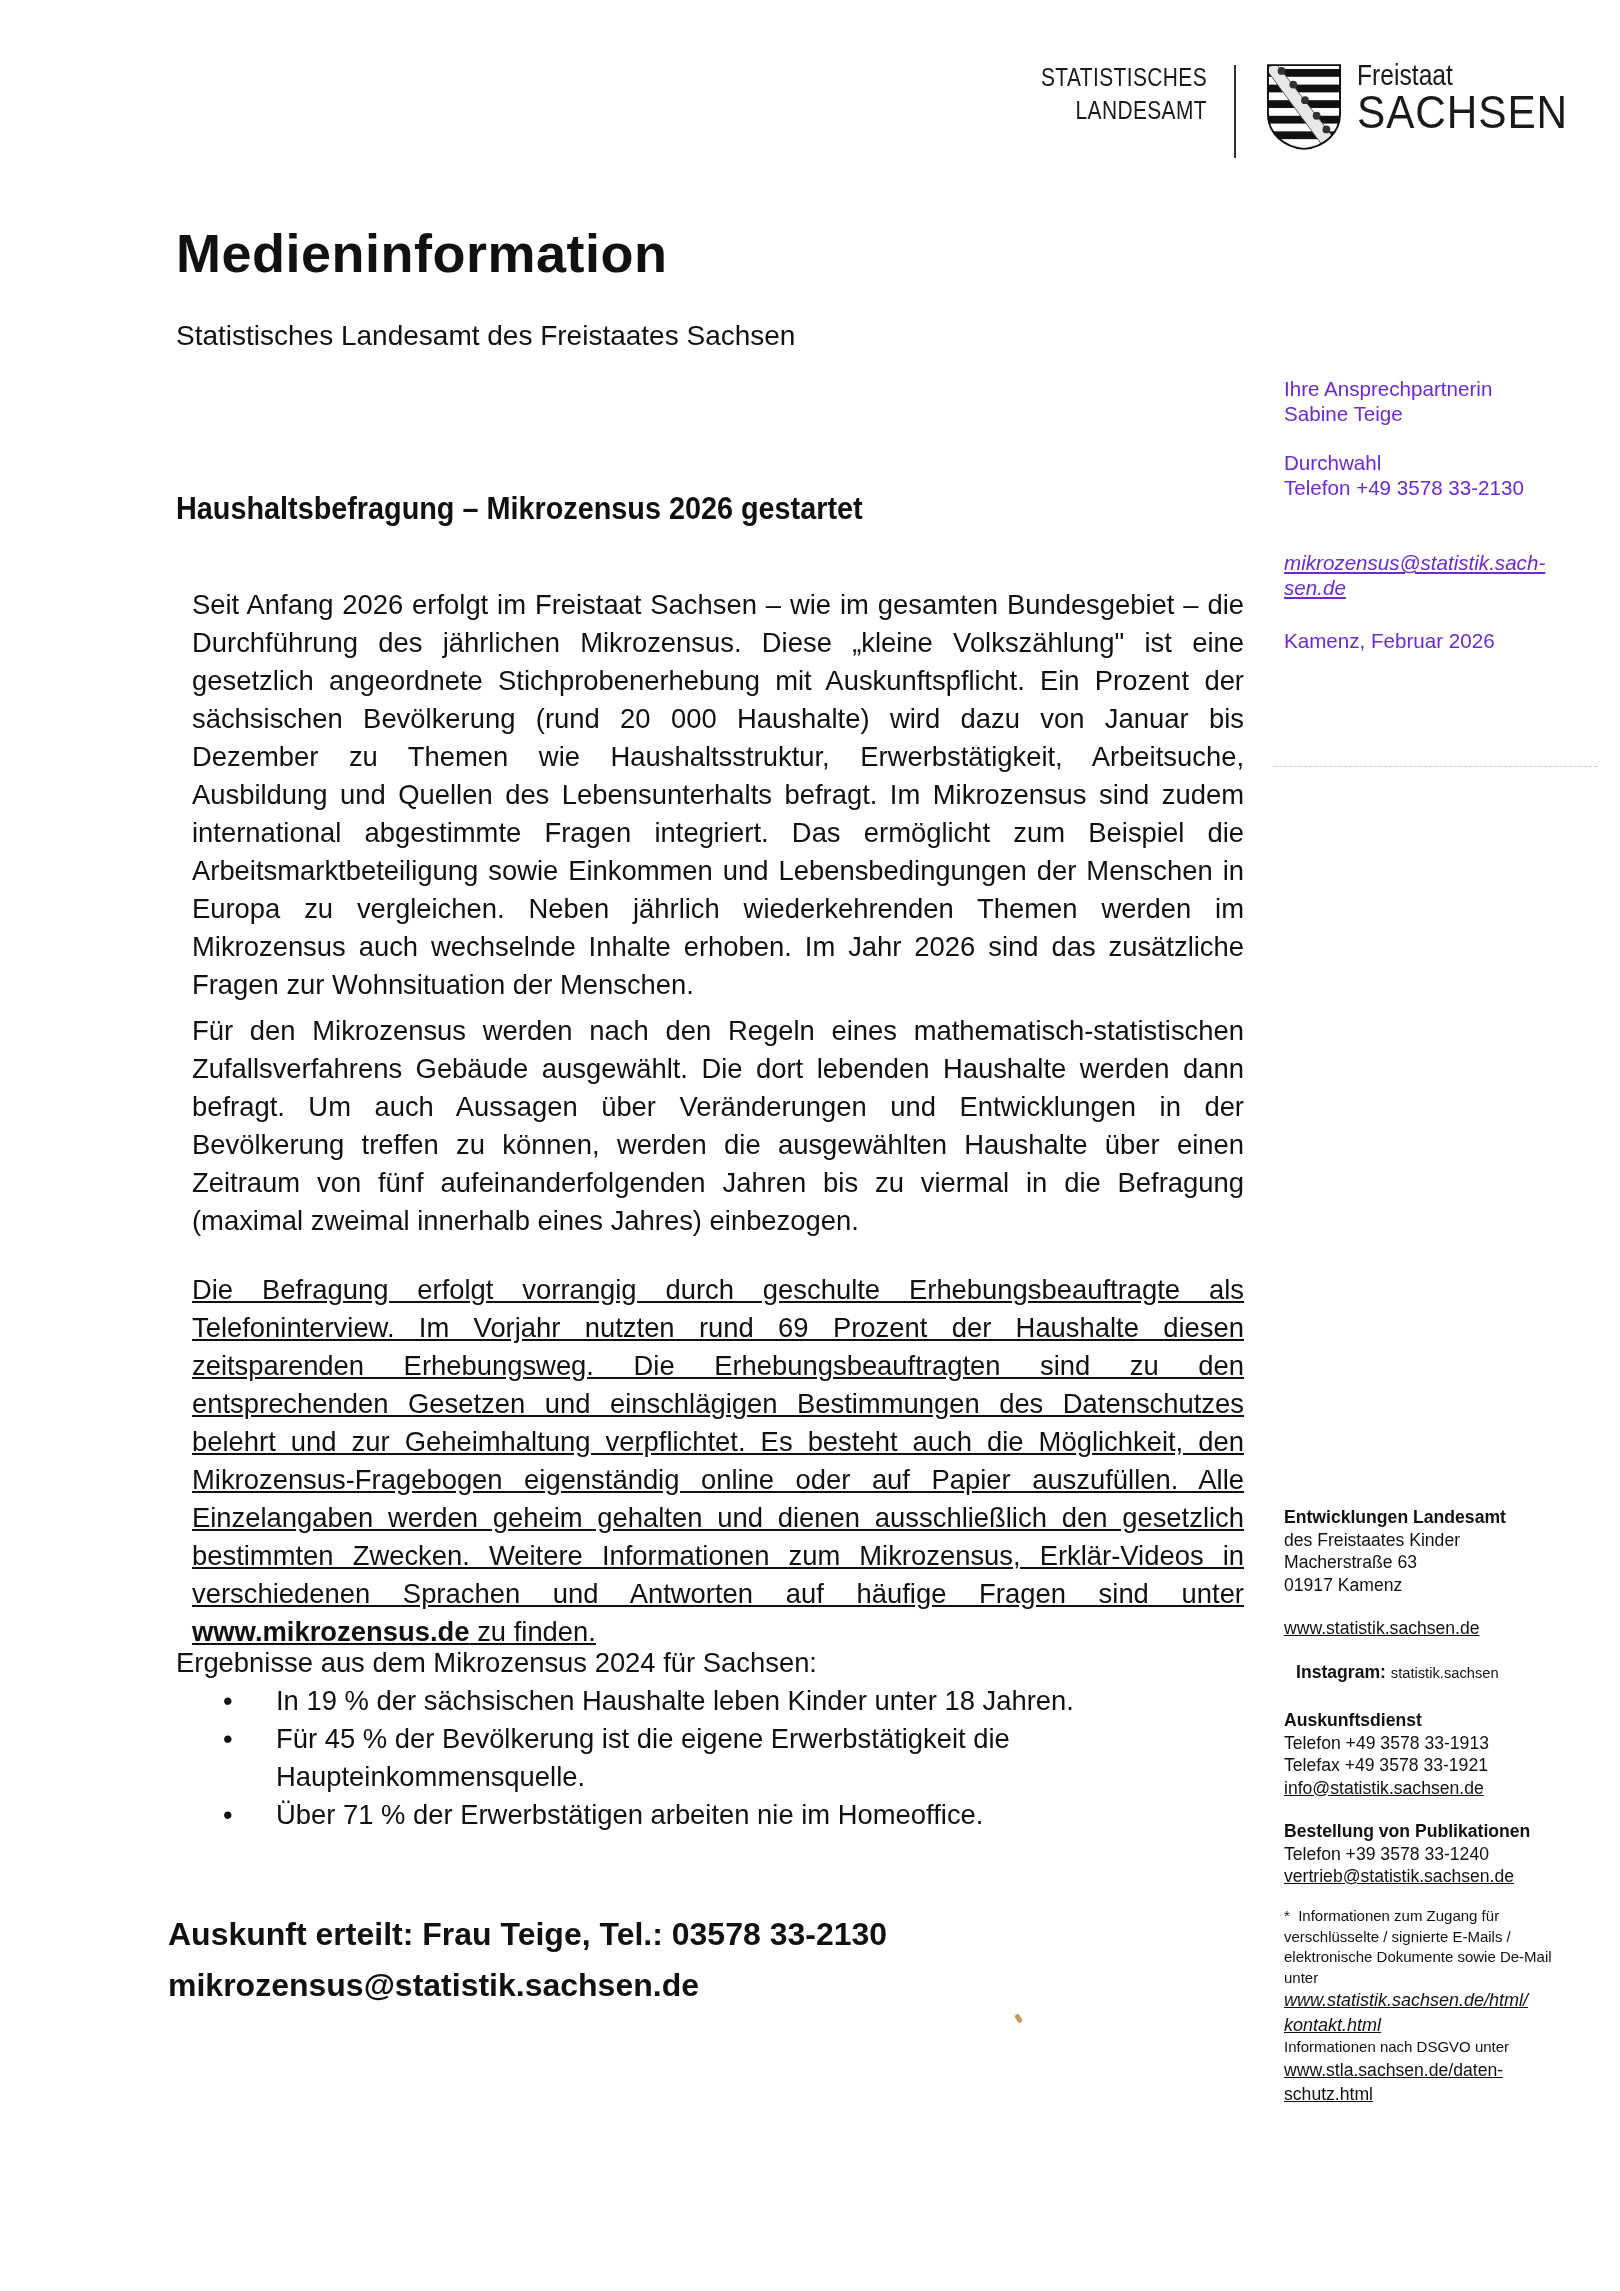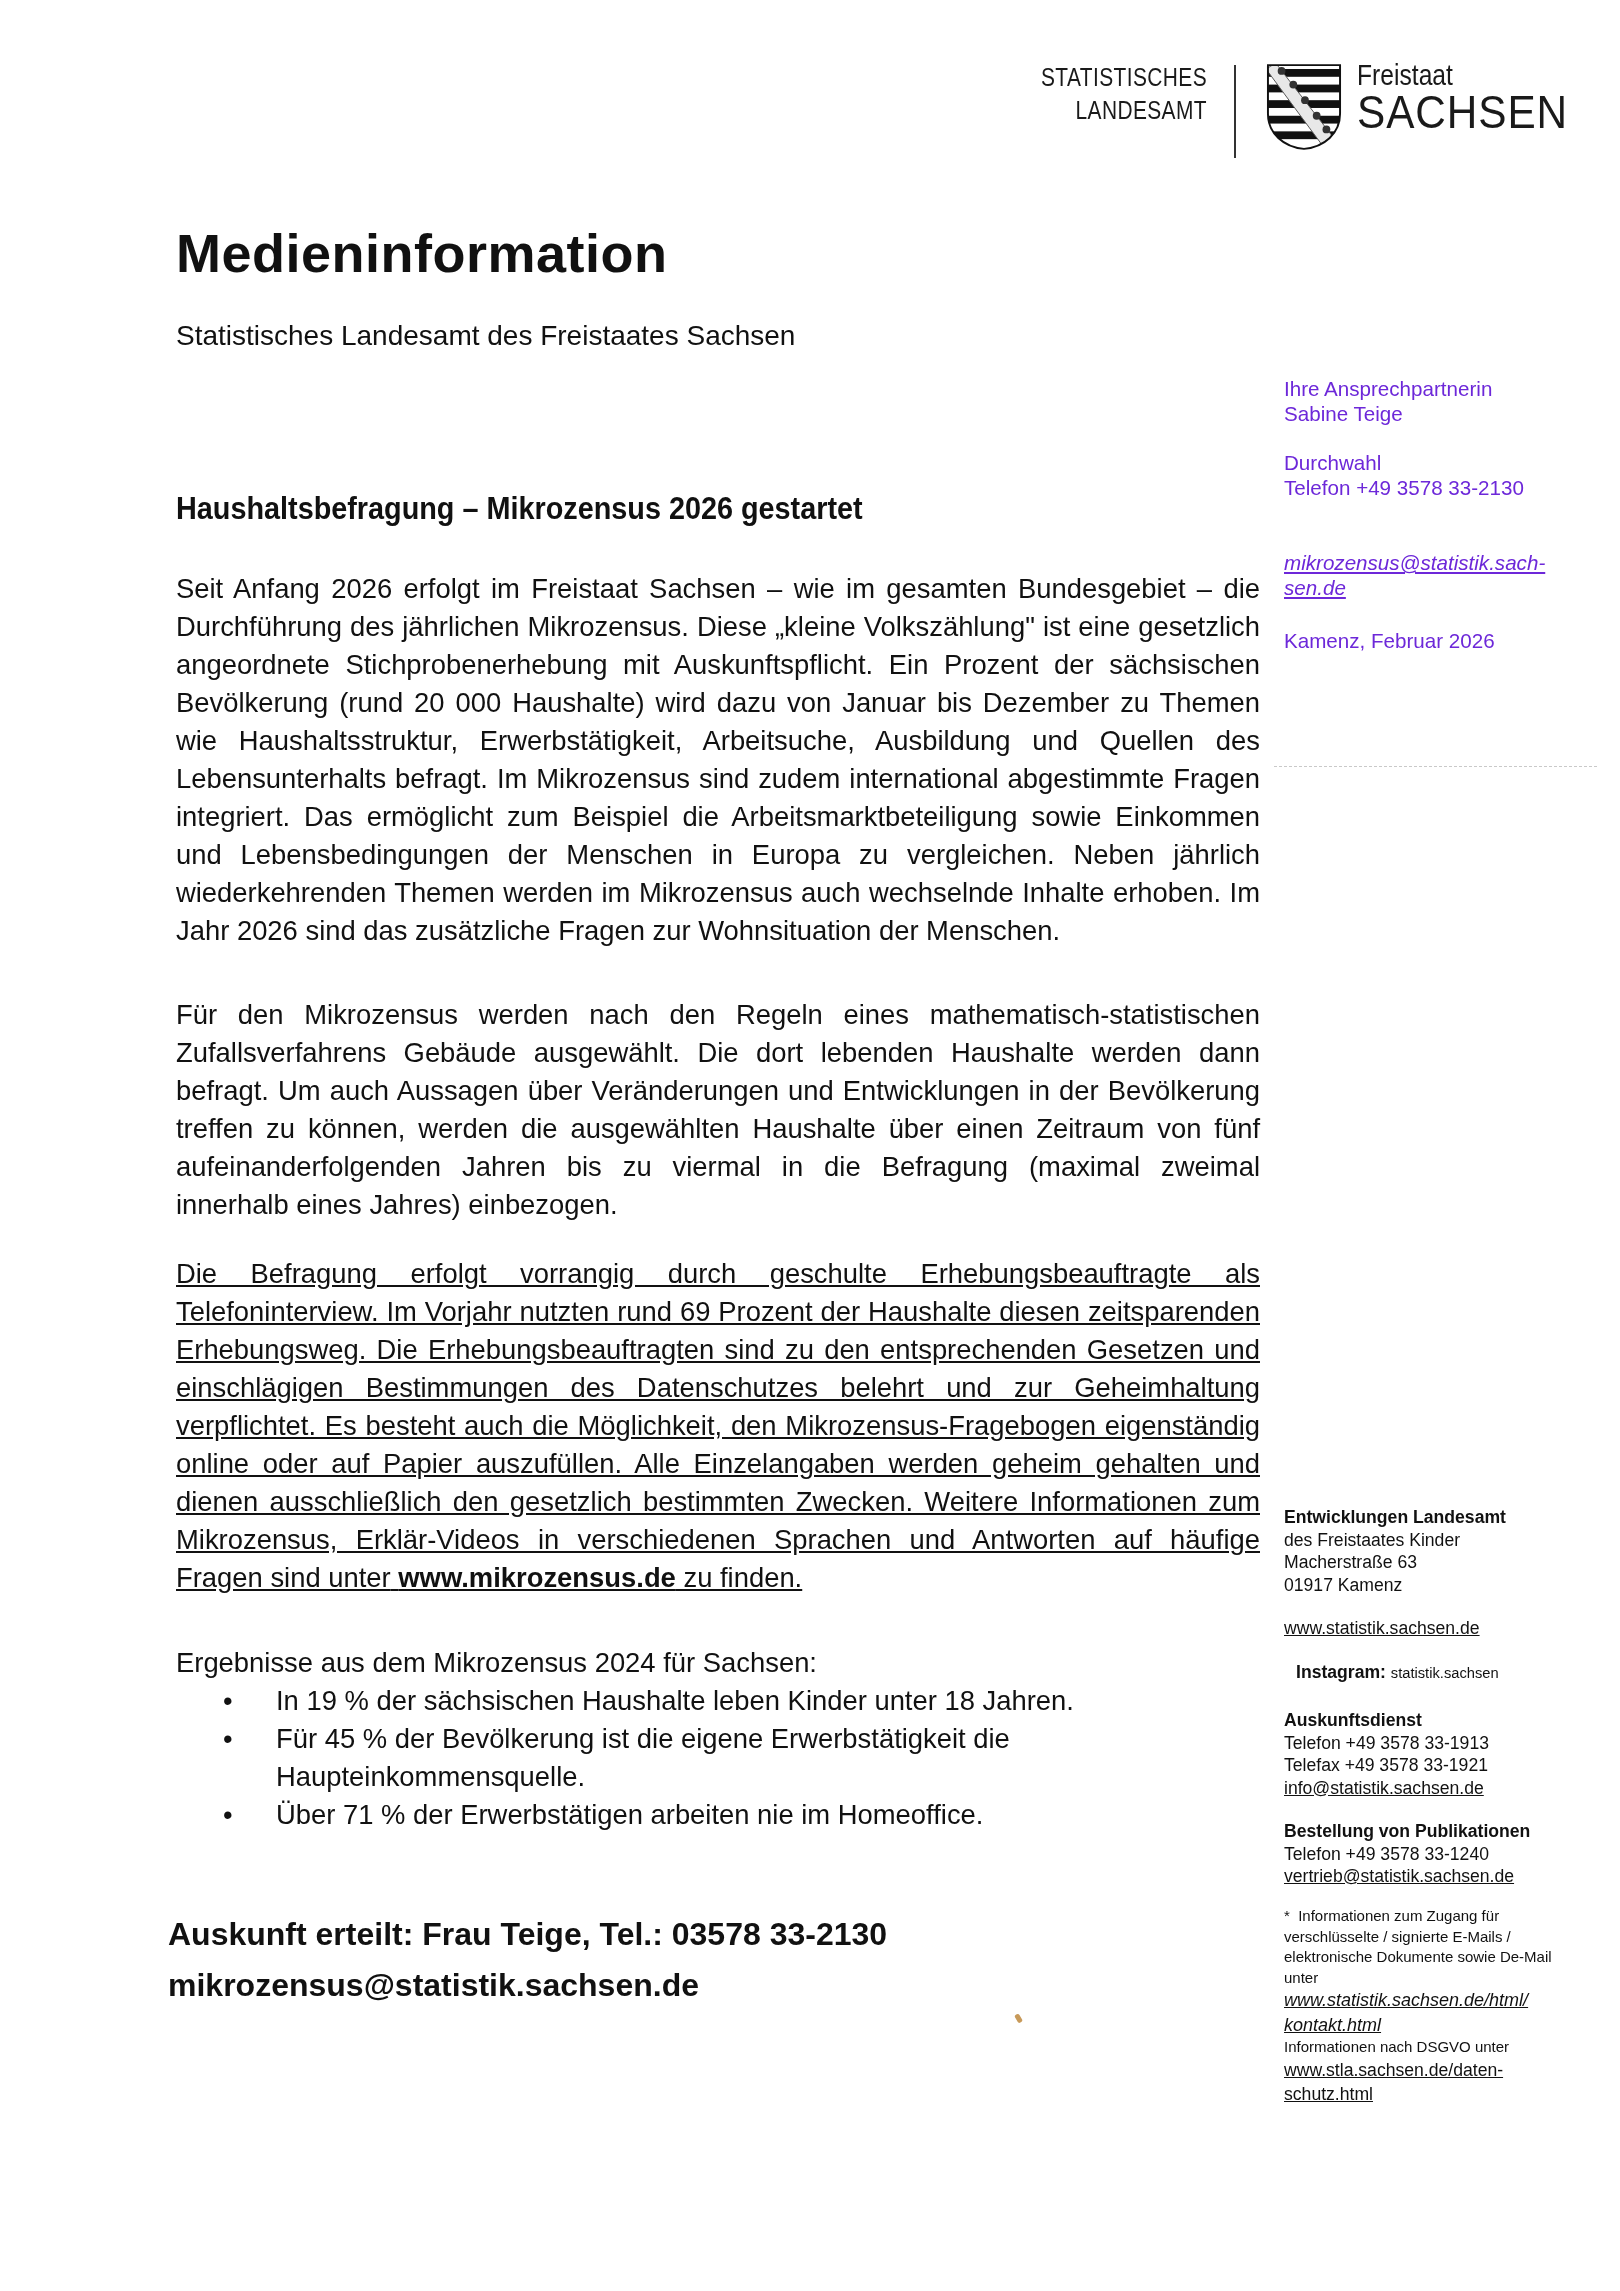--- a/index.html
+++ b/index.html
@@ -18,7 +18,7 @@
   .heading { left:176px; top:490px; font-size:32px; font-weight:bold; transform:scaleX(0.9); transform-origin:left top; white-space:nowrap; }
 
   .main { left:176px; width:1084px; font-size:27.4px; line-height:38px; text-align:justify; }
-  .main p { margin:0; }
+  .main p { margin:16px; }
   .p1 { top:570px; }
   .p2 { top:996px; }
   .p3 { top:1255px;text-decoration:underline; }

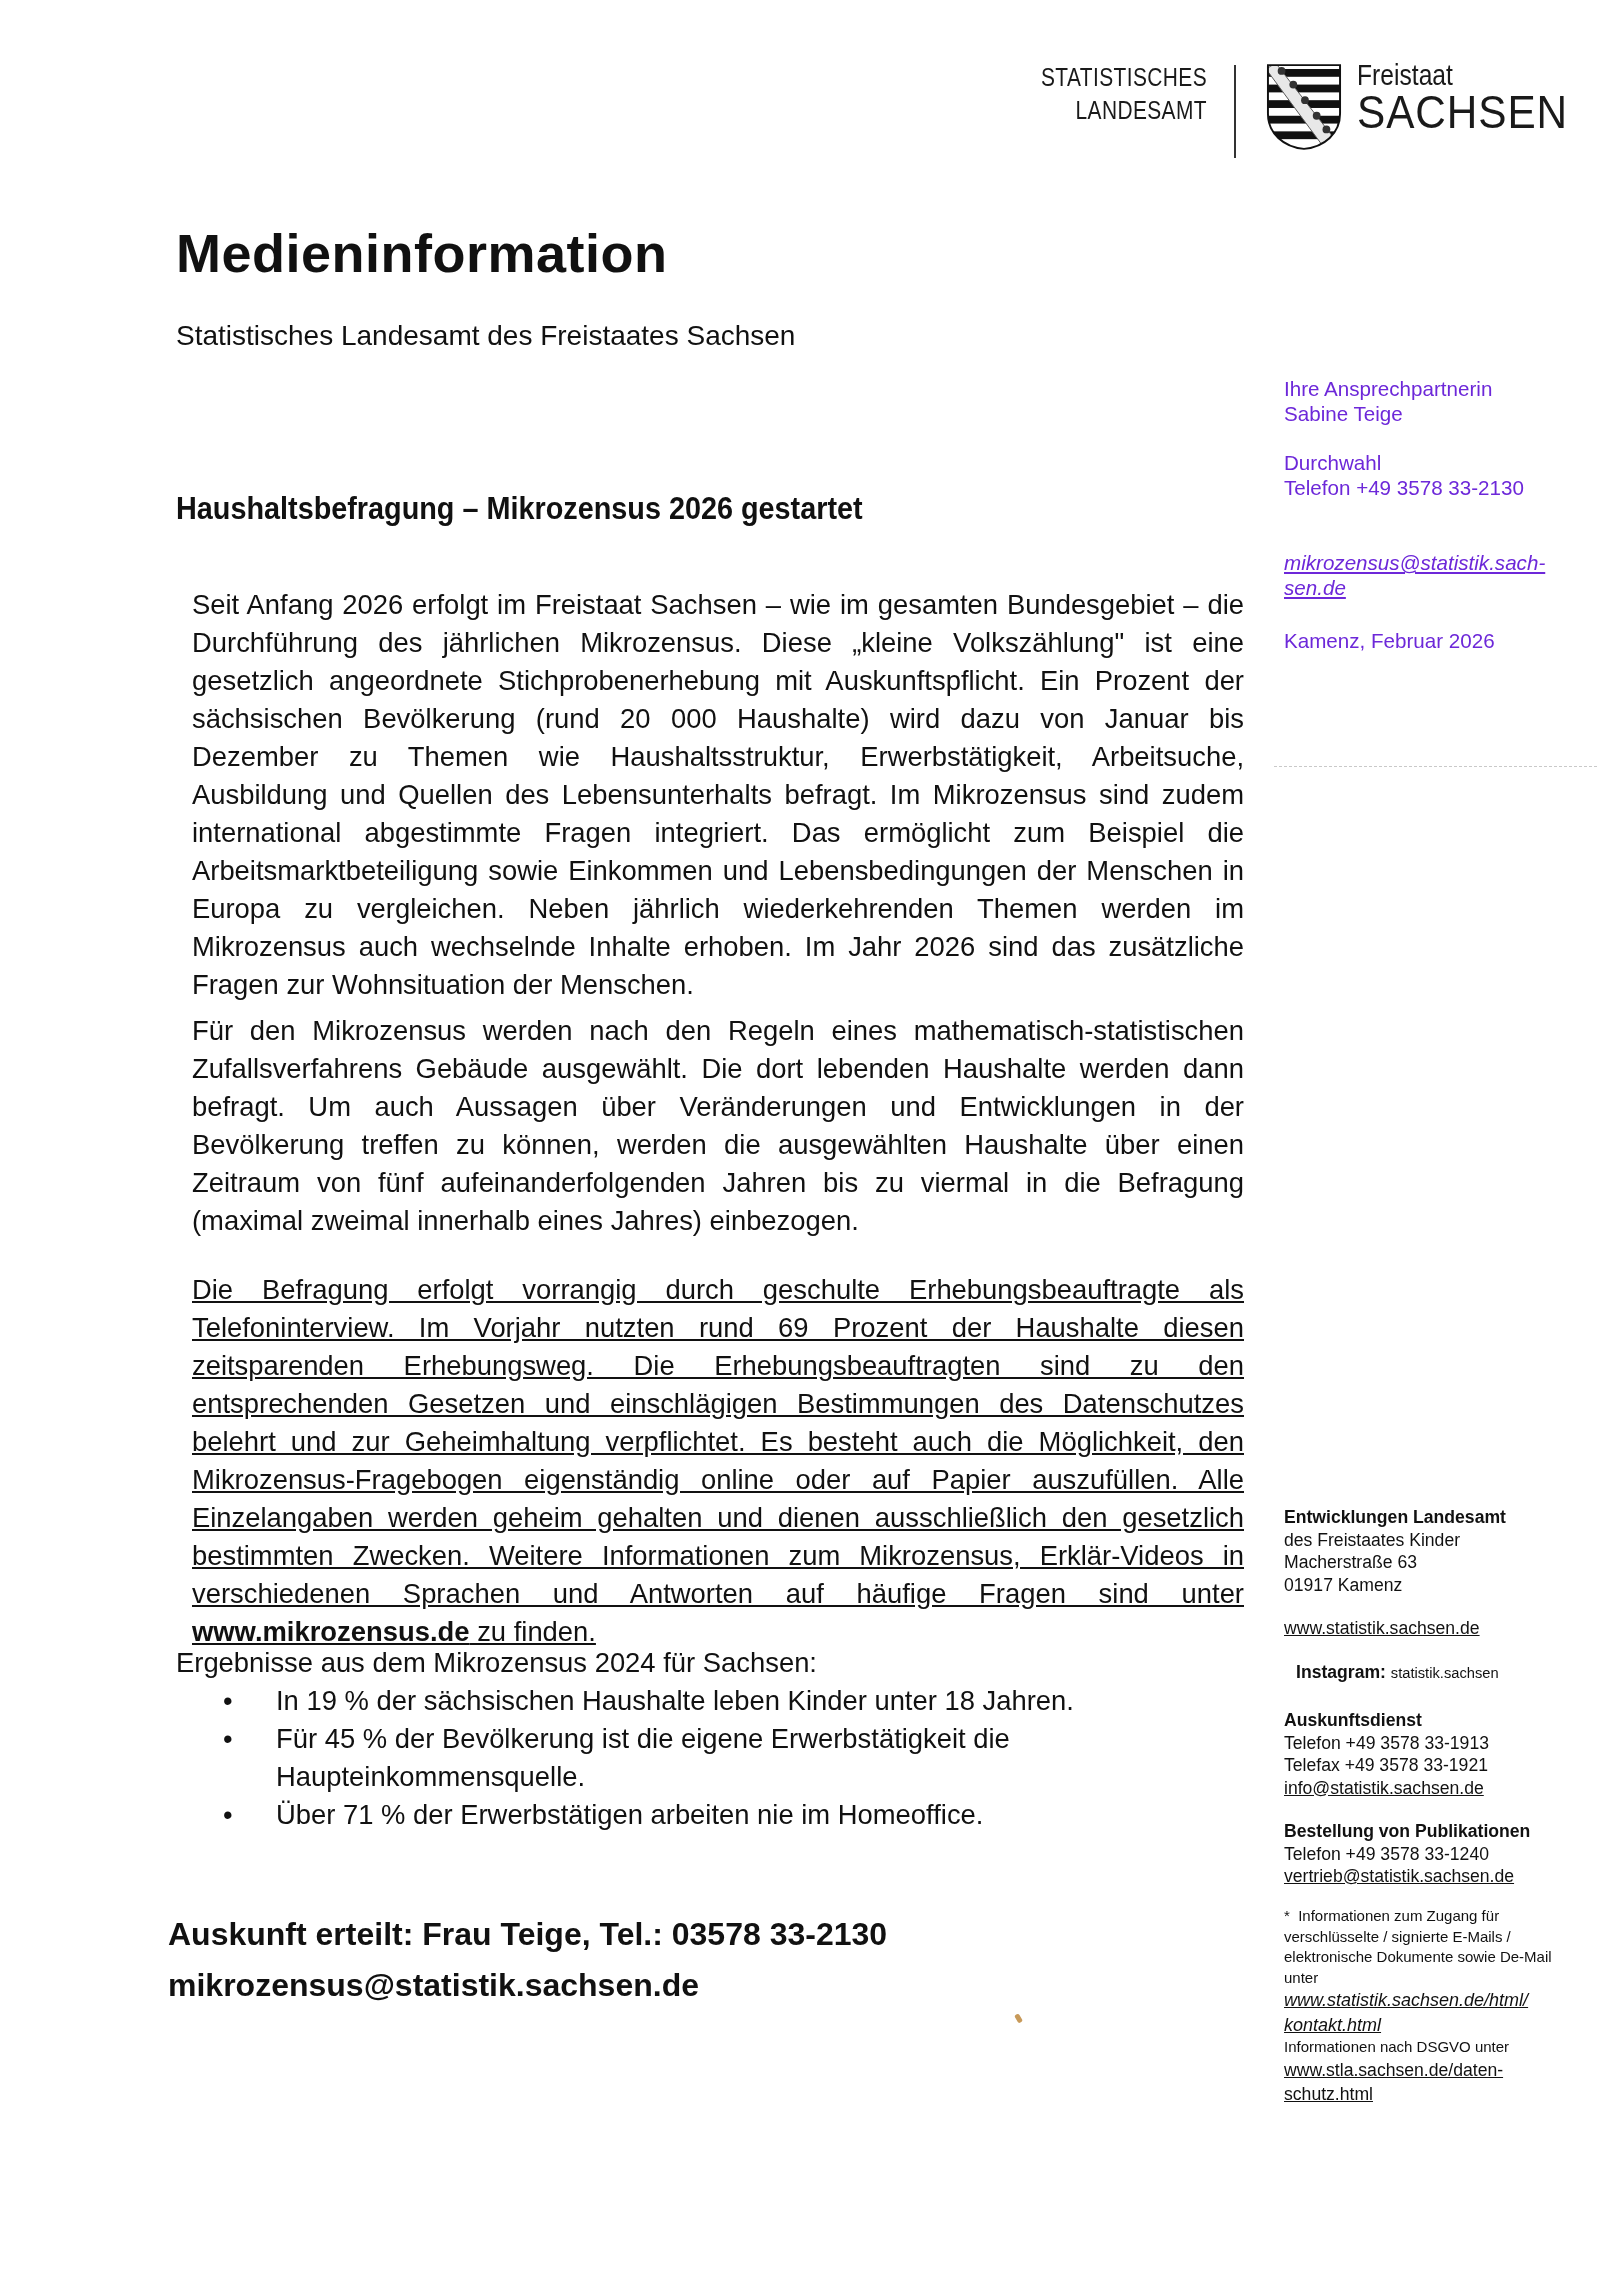--- a/index.html
+++ b/index.html
@@ -154,7 +154,7 @@
 </div>
 <div class="abs sfoot f5">
   <div class="b">Bestellung von Publikationen</div>
-  <div>Telefon +49 3578 33-1240</div>
+  <div>Telefon +39 3578 33-1240</div>
   <div><u>vertrieb@statistik.sachsen.de</u></div>
 </div>
 <div class="abs sfoot f6">

